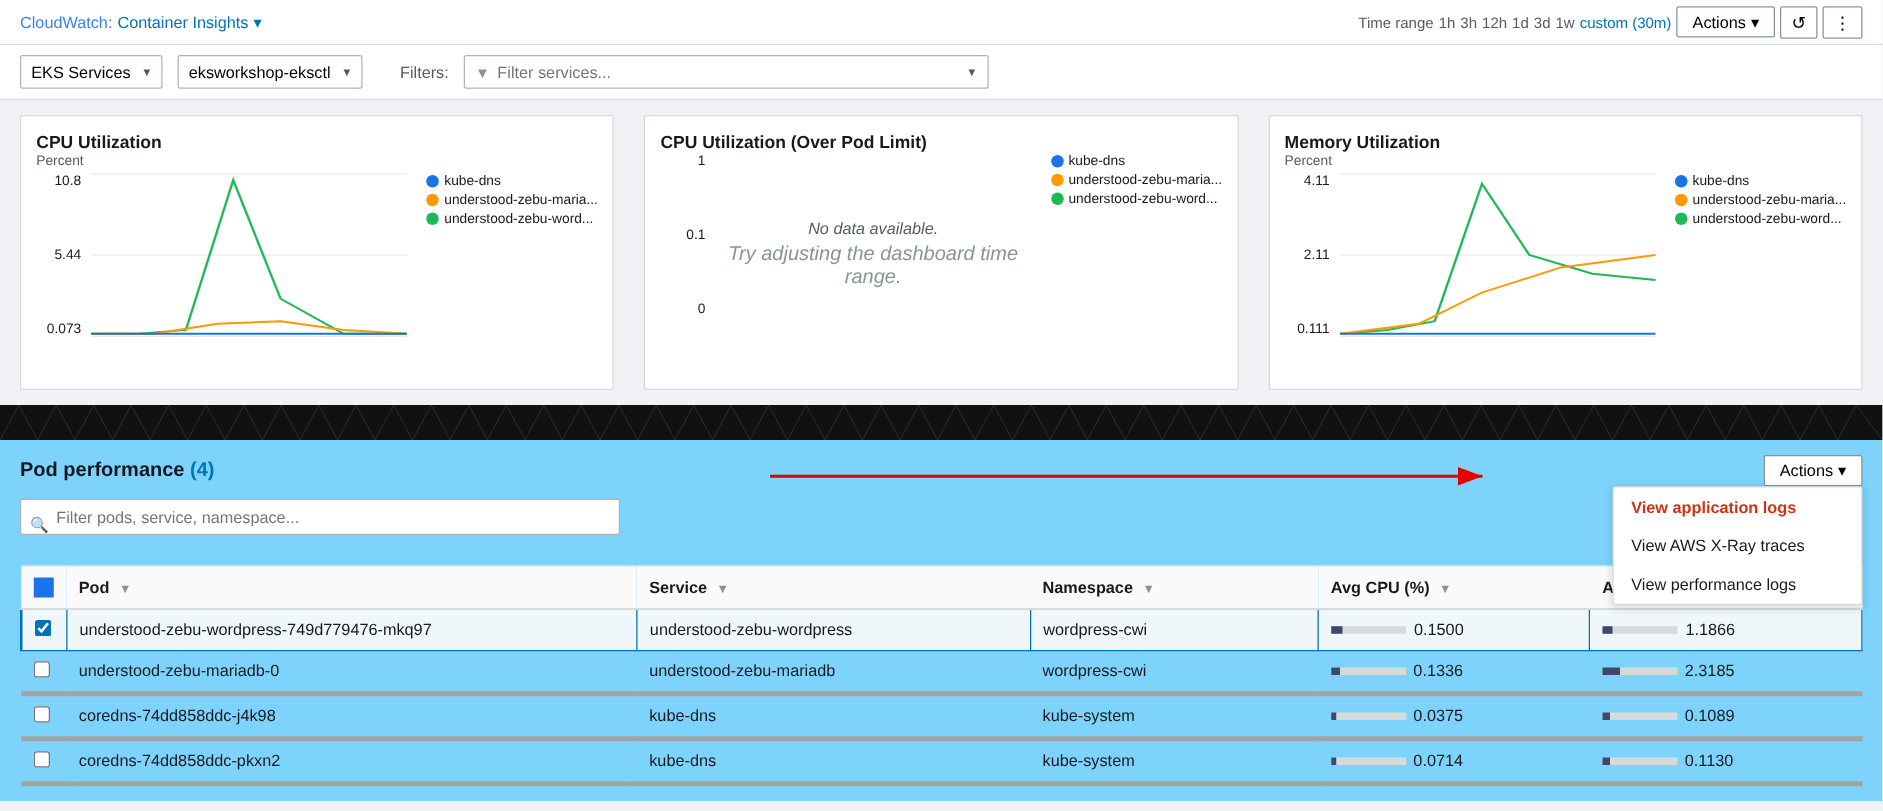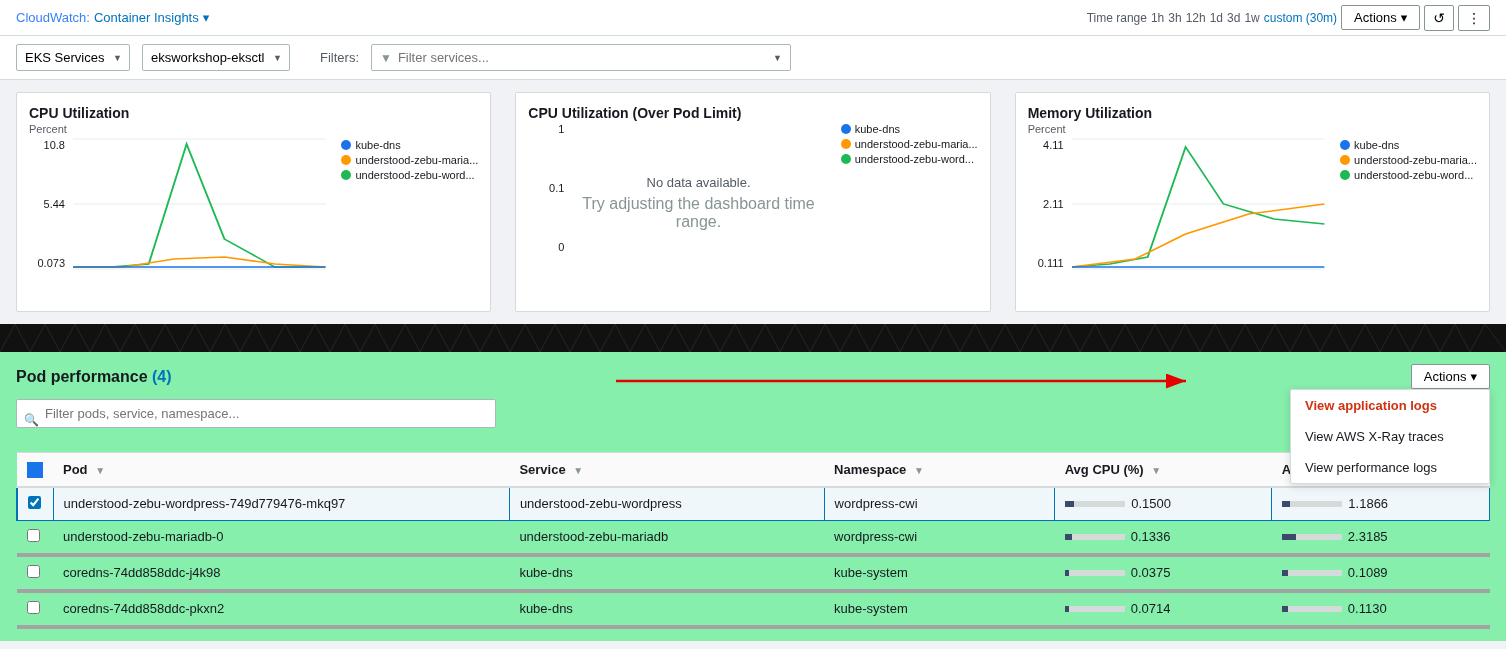--- a/index.html
+++ b/index.html
@@ -135,7 +135,7 @@
     .legend-dot { width: 10px; height: 10px; border-radius: 50%; flex-shrink: 0; }
     .no-data-text { font-size: 13px; color: #545b64; text-align: center; padding: 30px 10px 5px; }
     .no-data-sub { font-size: 16px; color: #879596; text-align: center; }
-    .no-data-container { display: flex; flex-direction: column; align-items: center; justify-content: center; height: 130px; }
+    .no-data-container { display: flex; flex-direction: column; align-items: center; justify-content: center; height: 130px; font-style: italic; }
 
     
     .pod-section {

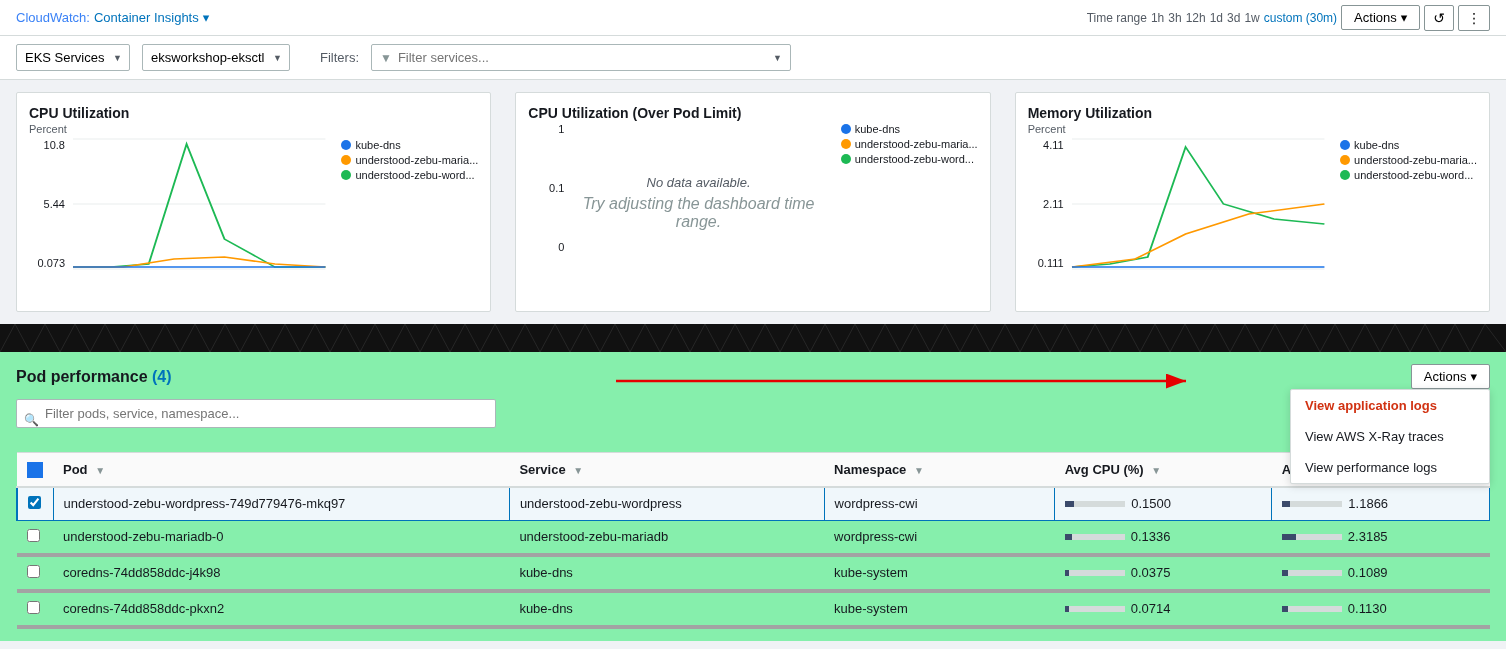--- a/index.html
+++ b/index.html
@@ -139,7 +139,7 @@
 
     
     .pod-section {
-      background: #86efac;
+      background: #7dd3fc;
       padding: 12px 16px;
     }
     .pod-section-header {

